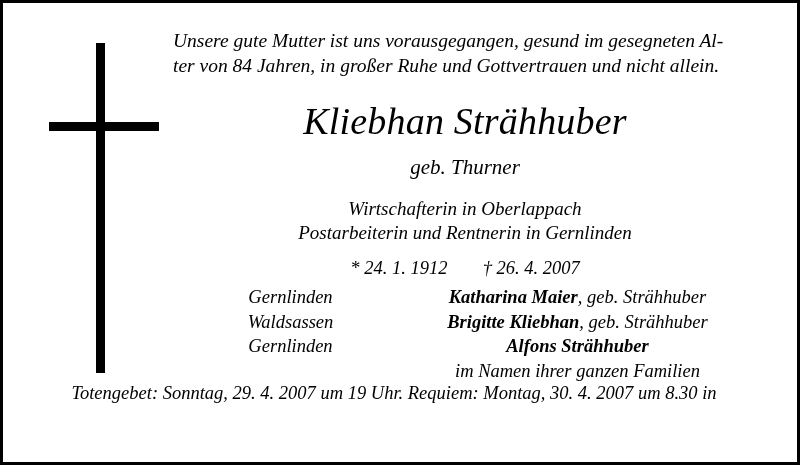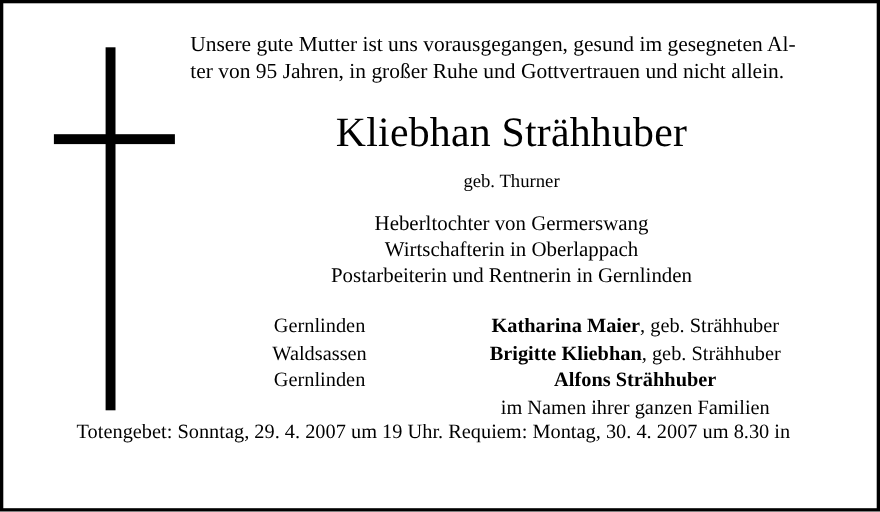--- a/index.html
+++ b/index.html
@@ -28,6 +28,7 @@
     width: 100%;
     height: 100%;
     box-sizing: border-box;
+    font-style: italic;
   }
 
   

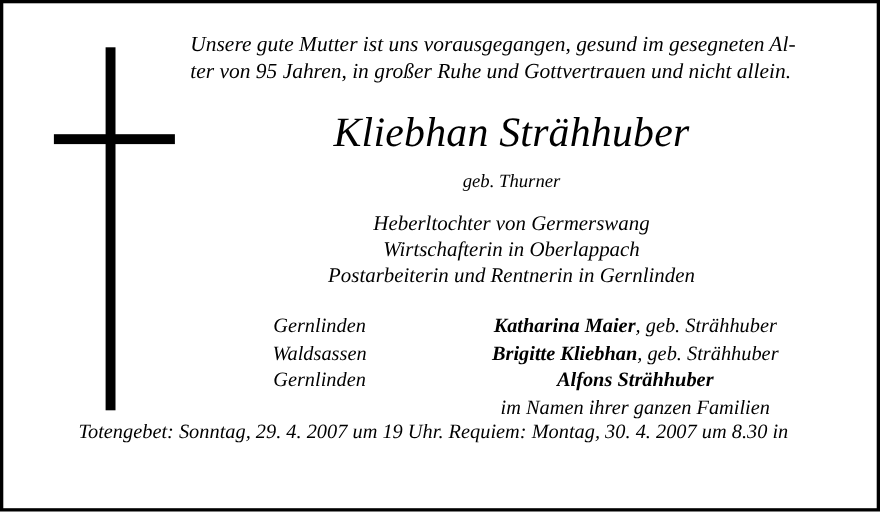--- a/index.html
+++ b/index.html
@@ -159,7 +159,7 @@
 
       <div class="intro">
         <span>Unsere gute Mutter ist uns vorausgegangen, gesund im gesegneten Al-</span>
-        <span class="line2">ter von 95 Jahren, in großer Ruhe und Gottvertrauen und nicht allein.</span>
+        <span class="line2">ter von 84 Jahren, in großer Ruhe und Gottvertrauen und nicht allein.</span>
       </div>
 
       <div class="name">Kliebhan Strähhuber</div>

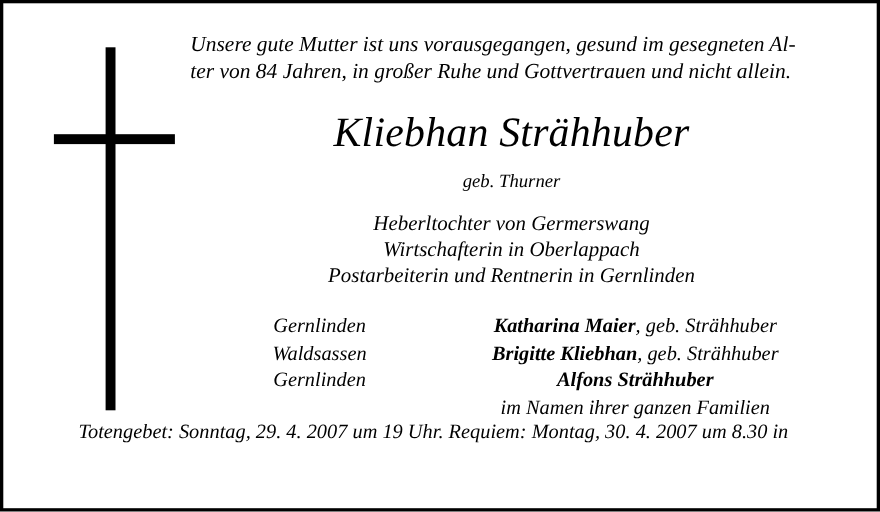--- a/index.html
+++ b/index.html
@@ -84,7 +84,7 @@
   }
 
   .maiden {
-    font-size: 17px;
+    font-size: 21px;
     margin-top: 12px;
   }
 

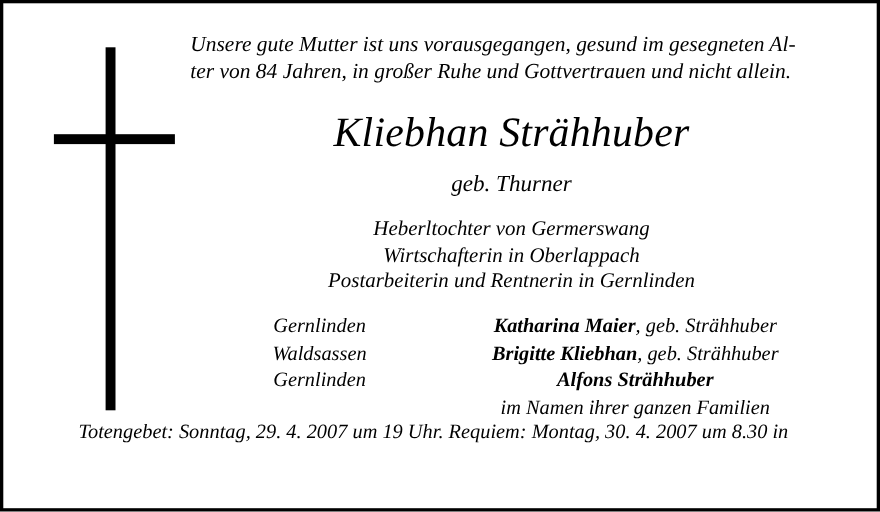--- a/index.html
+++ b/index.html
@@ -167,7 +167,6 @@
       <div class="maiden">geb. Thurner</div>
 
       <div class="roles">
-        <div>Heberltochter von Germerswang</div>
         <div>Wirtschafterin in Oberlappach</div>
         <div>Postarbeiterin und Rentnerin in Gernlinden</div>
       </div>

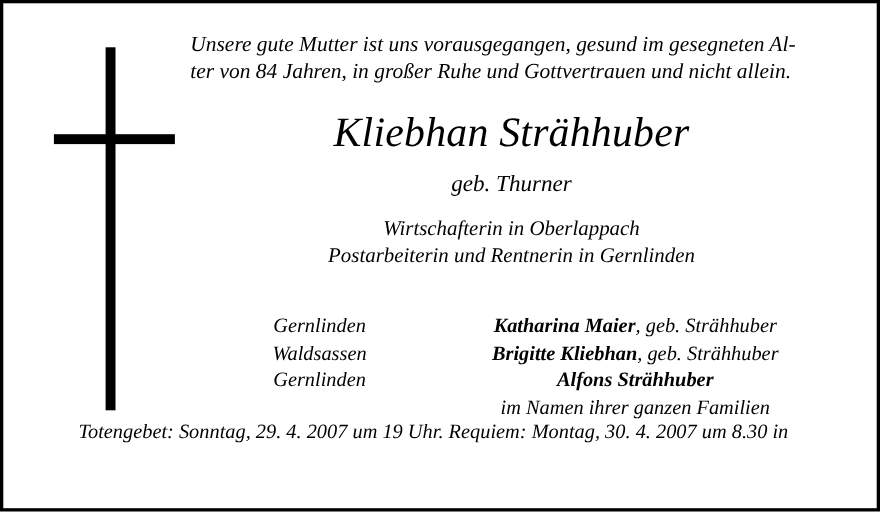--- a/index.html
+++ b/index.html
@@ -171,6 +171,11 @@
         <div>Postarbeiterin und Rentnerin in Gernlinden</div>
       </div>
 
+      <div class="dates">
+        <span>* 24. 1. 1912</span>
+        <span class="sep"></span>
+        <span>† 26. 4. 2007</span>
+      </div>
 
     </div>
 

